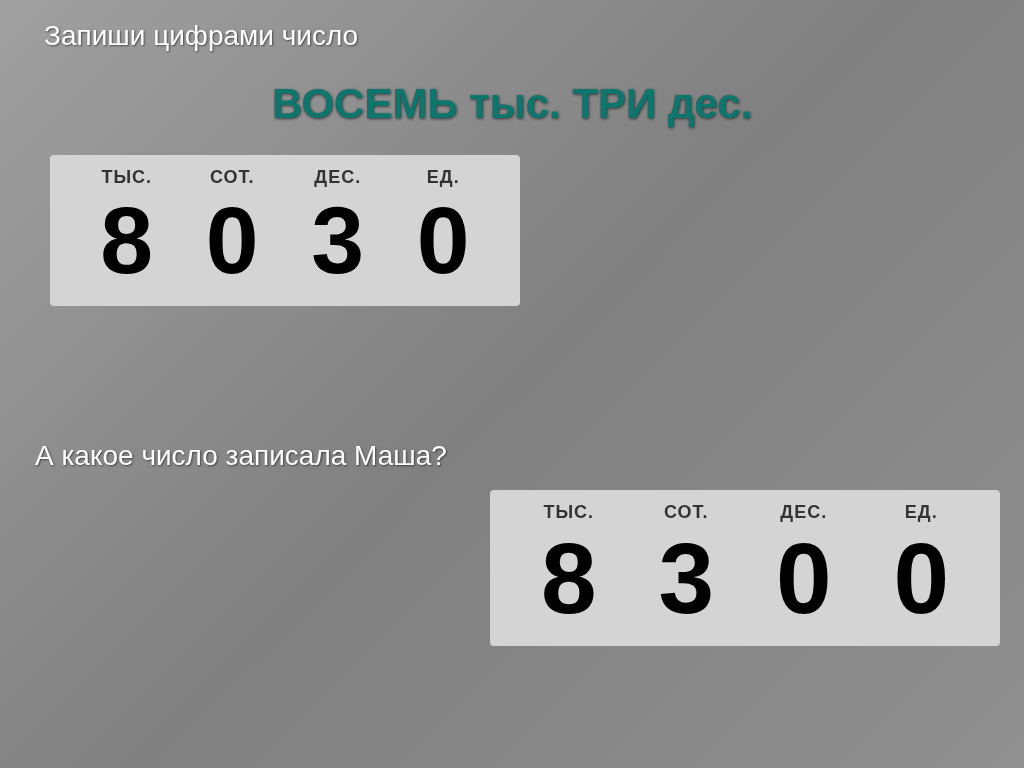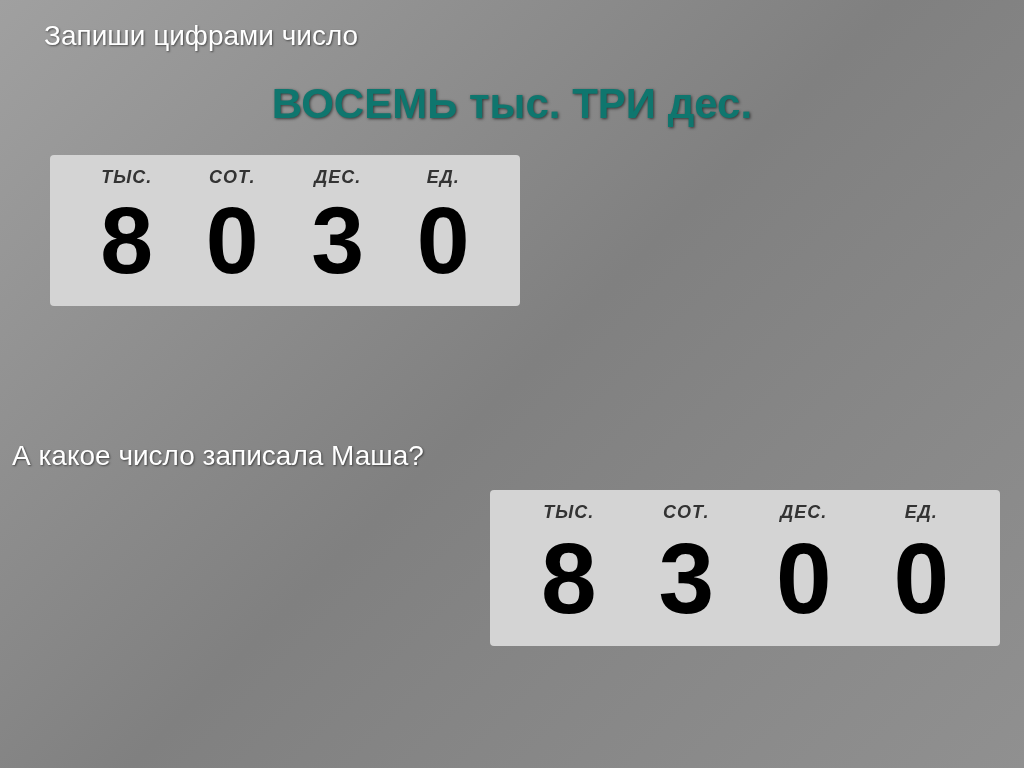--- a/index.html
+++ b/index.html
@@ -67,7 +67,6 @@
       text-align: center;
       min-width: 60px;
       letter-spacing: 1px;
-      font-style: italic;
     }
 
     .card-digits {

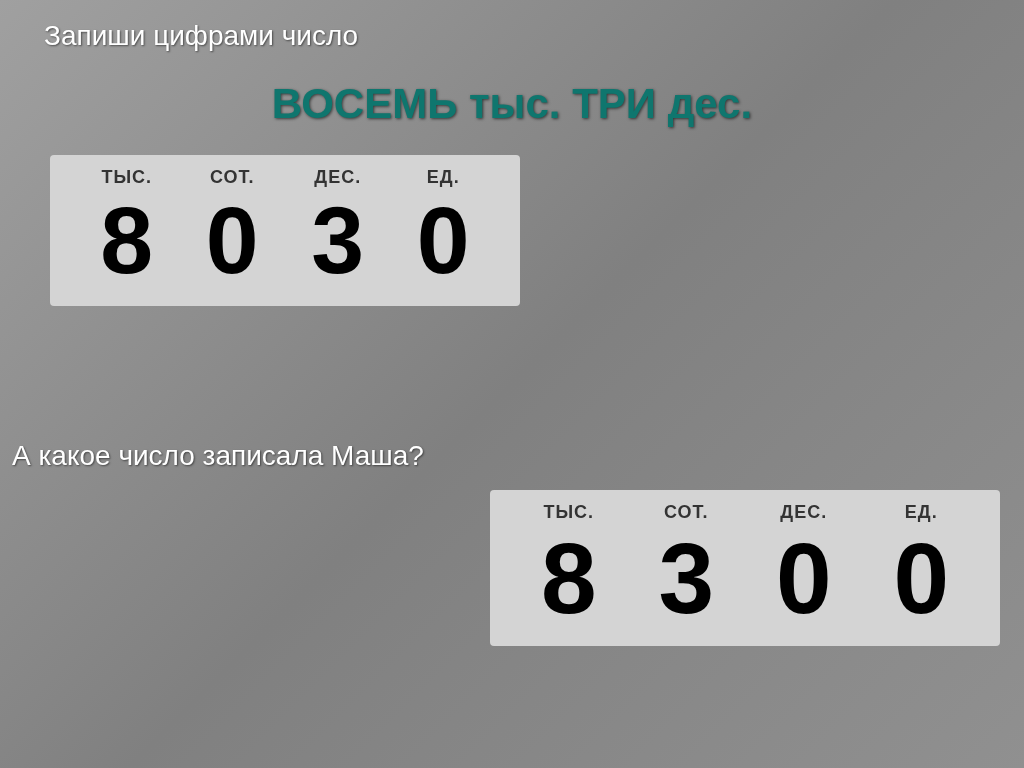--- a/index.html
+++ b/index.html
@@ -87,7 +87,7 @@
     .bottom-question {
       position: absolute;
       top: 440px;
-      left: 12px;
+      left: 35px;
       font-size: 28px;
       color: #ffffff;
       font-weight: normal;

